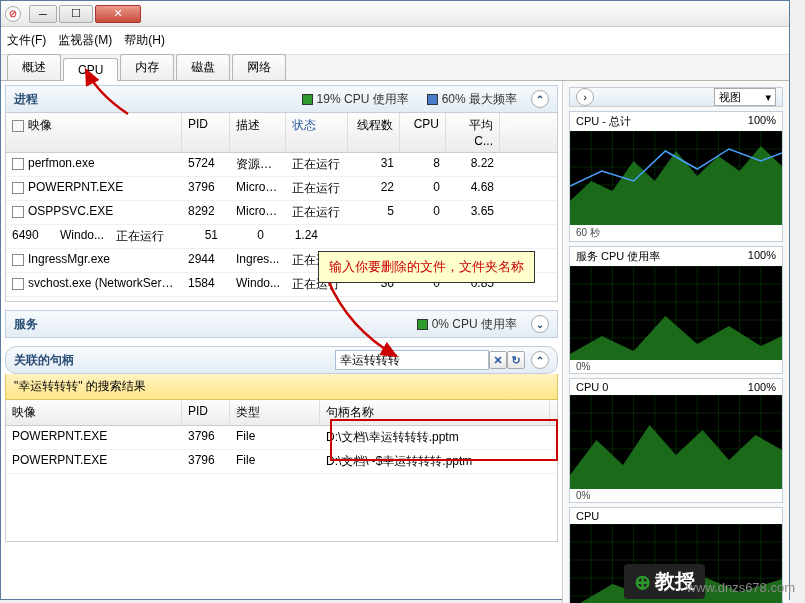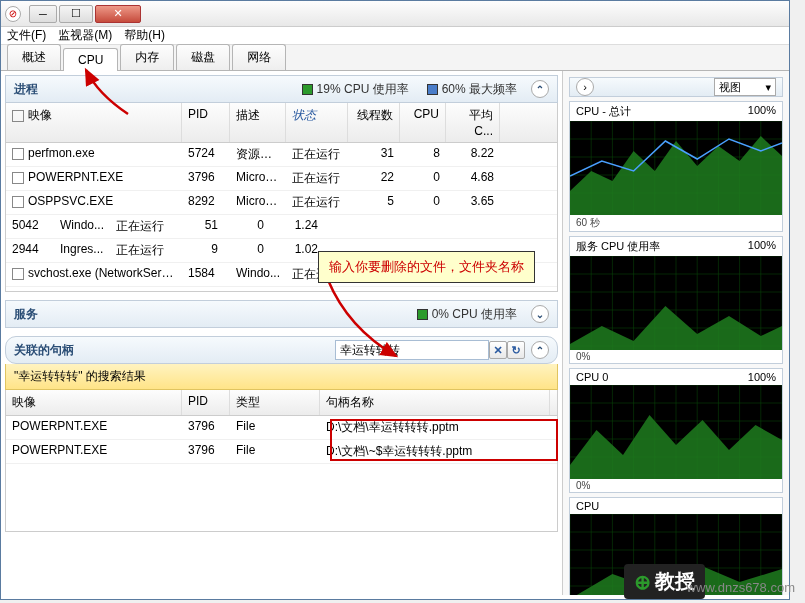--- a/index.html
+++ b/index.html
@@ -12,7 +12,7 @@
 .winbtn { width:34px; height:18px; margin-left:2px; border:1px solid #aaa; background:linear-gradient(#f5f5f5,#ddd); display:flex; align-items:center; justify-content:center; font-size:11px; cursor:pointer; border-radius:2px; }
 .winbtn.min { width:28px; }
 .winbtn.close { background:linear-gradient(#e98,#c64b3c); color:#fff; width:46px; border-color:#a33; }
-.menubar { height:18px; display:flex; align-items:center; padding:0 6px; font-size:12px; gap:12px; border-bottom:1px solid #ddd; }
+.menubar { height:28px; display:flex; align-items:center; padding:0 6px; font-size:12px; gap:12px; border-bottom:1px solid #ddd; }
 .menubar span { cursor:pointer; }
 .tabs { height:26px; display:flex; align-items:flex-end; padding:4px 6px 0 6px; border-bottom:1px solid #b5b5b5; background:#f4f4f4; }
 .tab { padding:4px 14px; font-size:12px; border:1px solid #b5b5b5; border-bottom:none; margin-right:2px; background:linear-gradient(#fdfdfd,#eee); cursor:pointer; border-radius:3px 3px 0 0; }

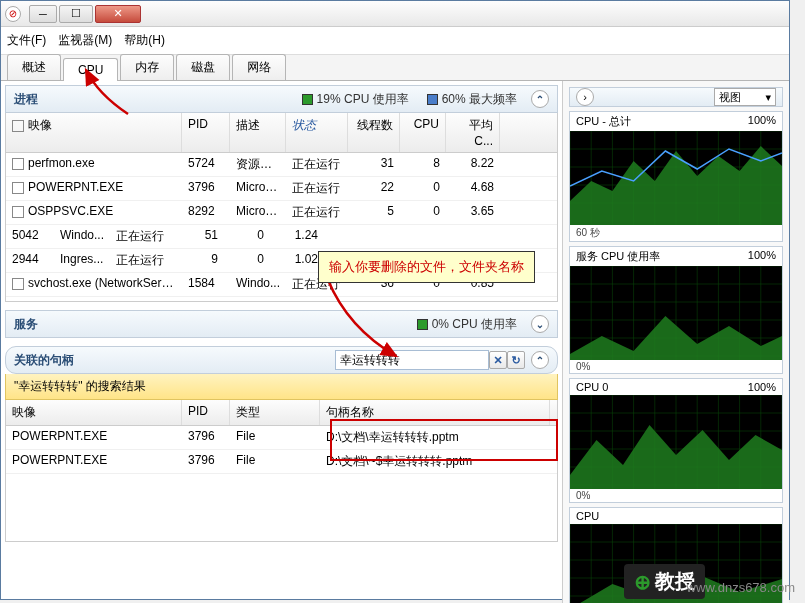--- a/index.html
+++ b/index.html
@@ -30,7 +30,7 @@
 .table { font-size:12px; margin:0 4px; border:1px solid #ccc; border-top:none; }
 .thead { display:flex; background:linear-gradient(#fdfdfd,#ececec); border-bottom:1px solid #ccc; }
 .th { padding:4px 6px; border-right:1px solid #ddd; font-weight:normal; }
-.th.sorted { color:#2a5aa0;font-style:italic; }
+.th.sorted { color:#2a5aa0; }
 .tbody { max-height:148px; overflow:auto; }
 .tr { display:flex; border-bottom:1px solid #f0f0f0; }
 .td { padding:3px 6px; white-space:nowrap; overflow:hidden; text-overflow:ellipsis; }

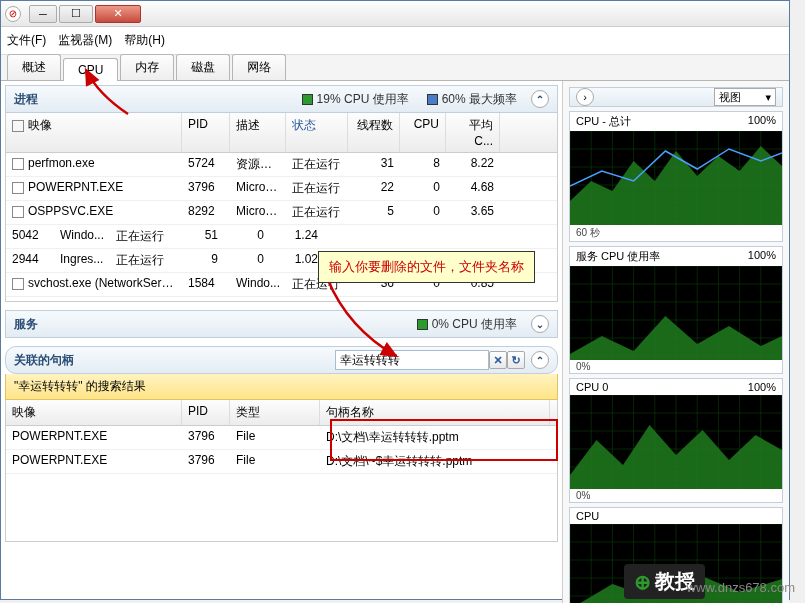--- a/index.html
+++ b/index.html
@@ -145,7 +145,7 @@
               <div class="td col-avg">3.65</div>
             </div>
             <div class="tr">
-              <div class="td col-pid">5042</div>
+              <div class="td col-pid">6490</div>
               <div class="td col-desc">Windo...</div>
               <div class="td col-stat">正在运行</div>
               <div class="td col-thr">51</div>

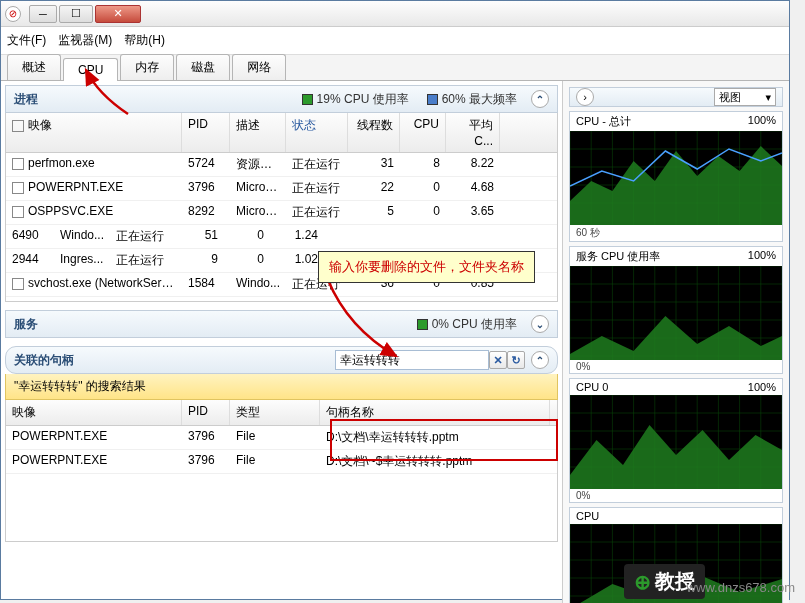--- a/index.html
+++ b/index.html
@@ -153,6 +153,7 @@
               <div class="td col-avg">1.24</div>
             </div>
             <div class="tr">
+              <div class="td col-img"><span class="chk"></span>IngressMgr.exe</div>
               <div class="td col-pid">2944</div>
               <div class="td col-desc">Ingres...</div>
               <div class="td col-stat">正在运行</div>

